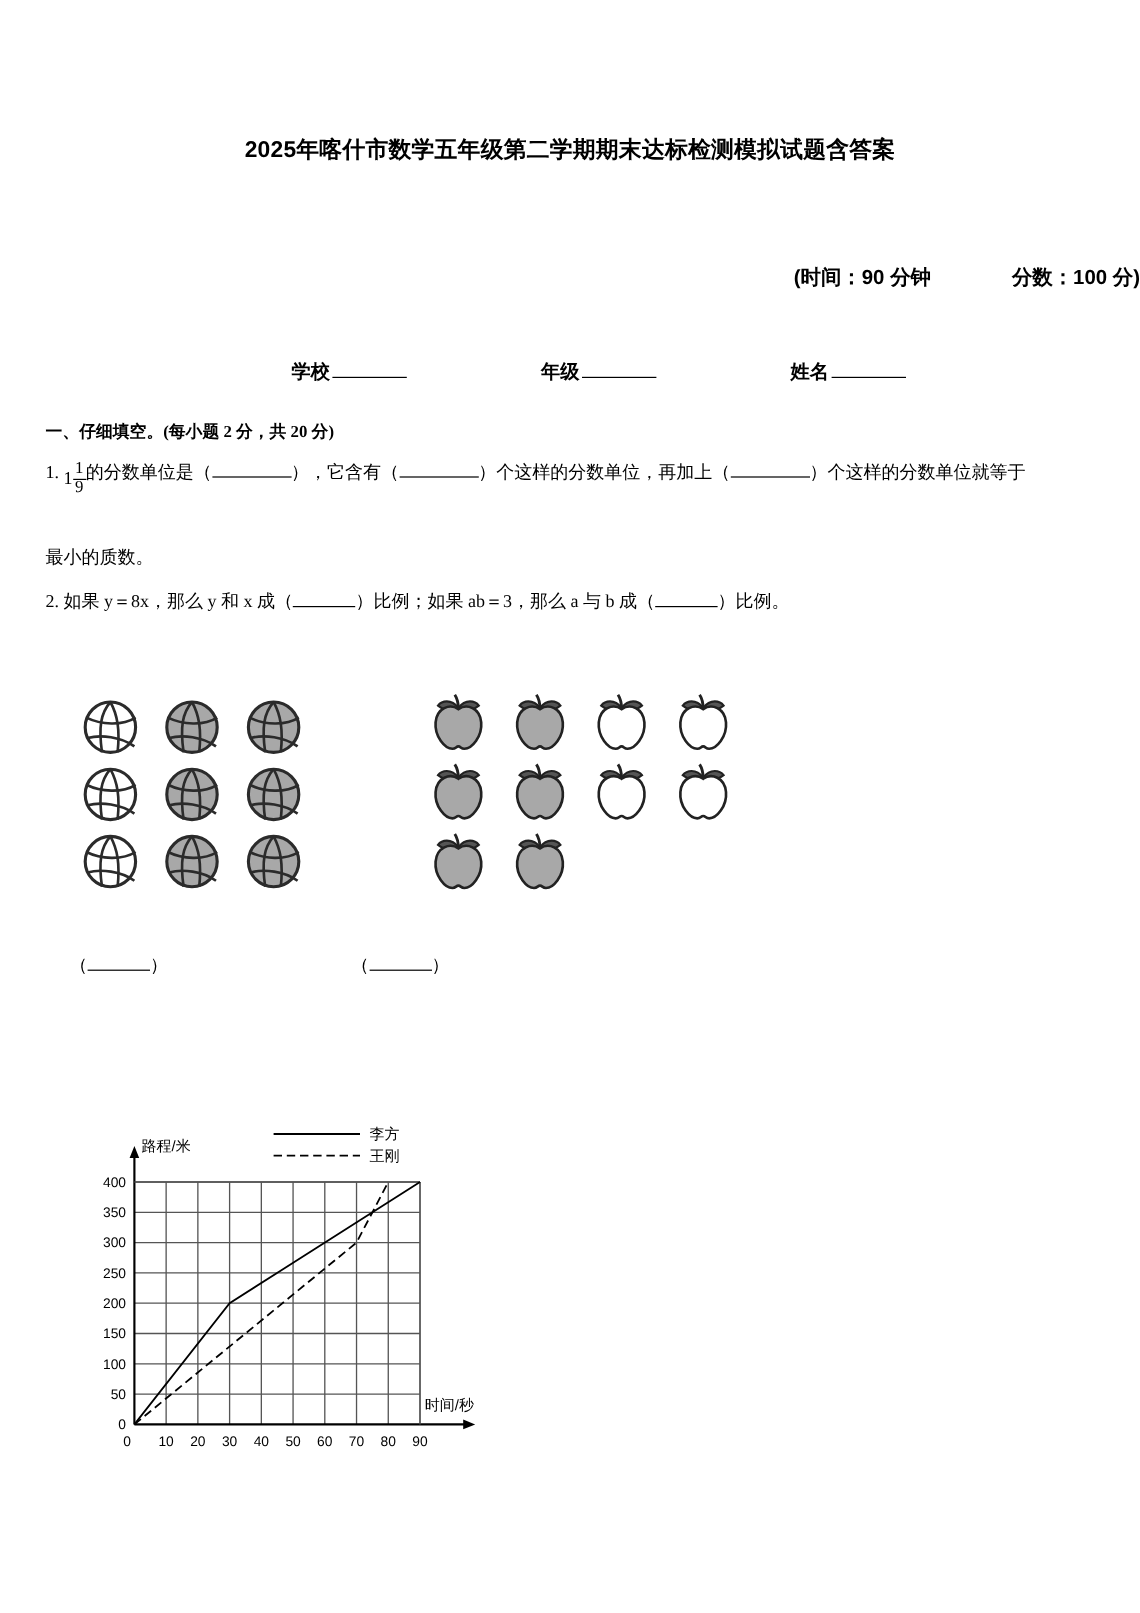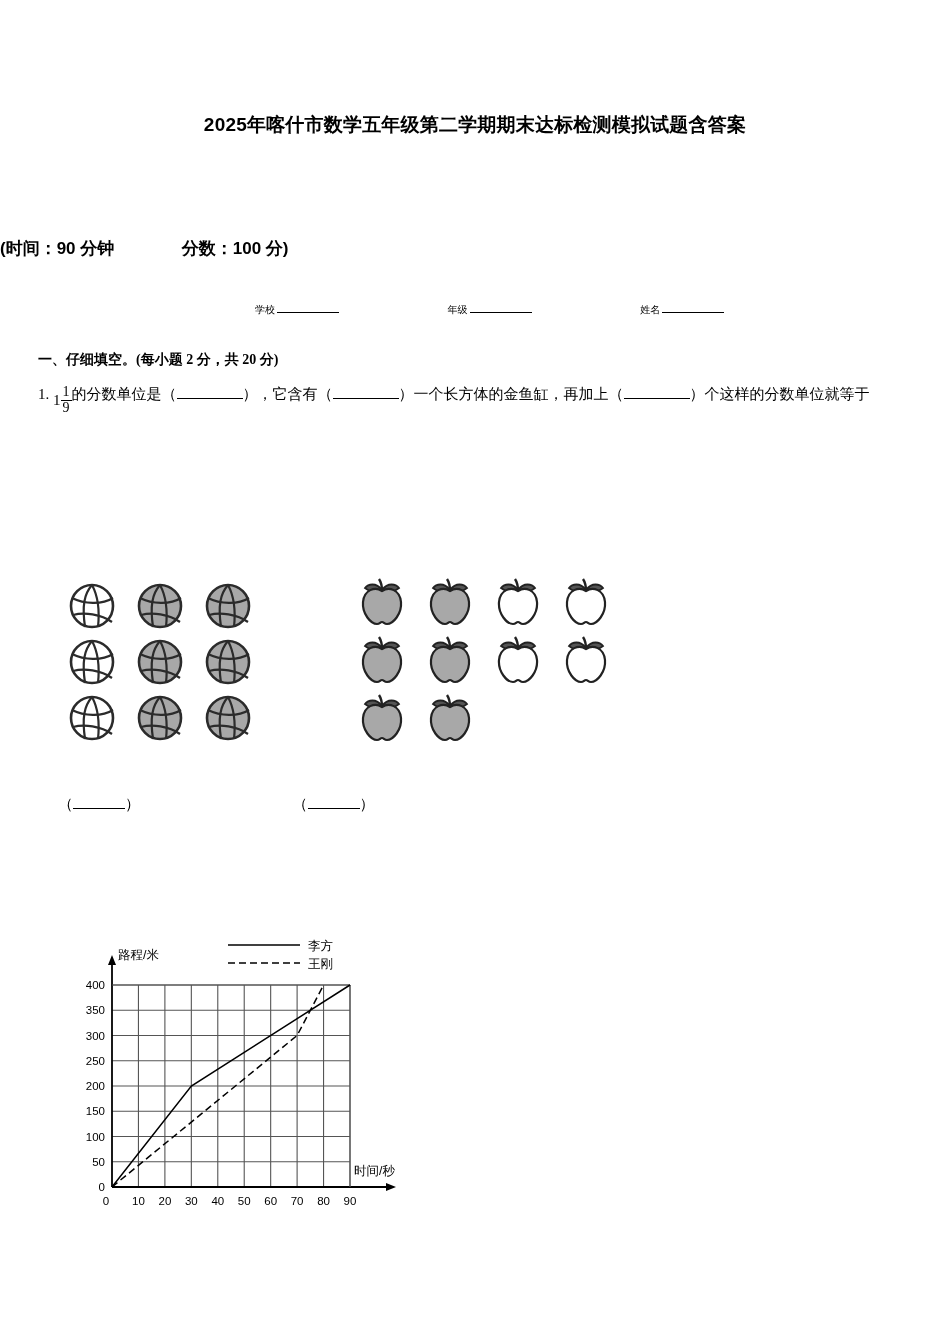--- a/index.html
+++ b/index.html
@@ -29,9 +29,9 @@
 
   .meta-line {
     position: absolute;
-    top: 237px;
+    top: 220px;
     left: 0; right: 0;
-    text-align: left;
+    text-align: right;
     font-family: "Liberation Sans", "DejaVu Sans", sans-serif;
     font-weight: bold;
     font-size: 17px;

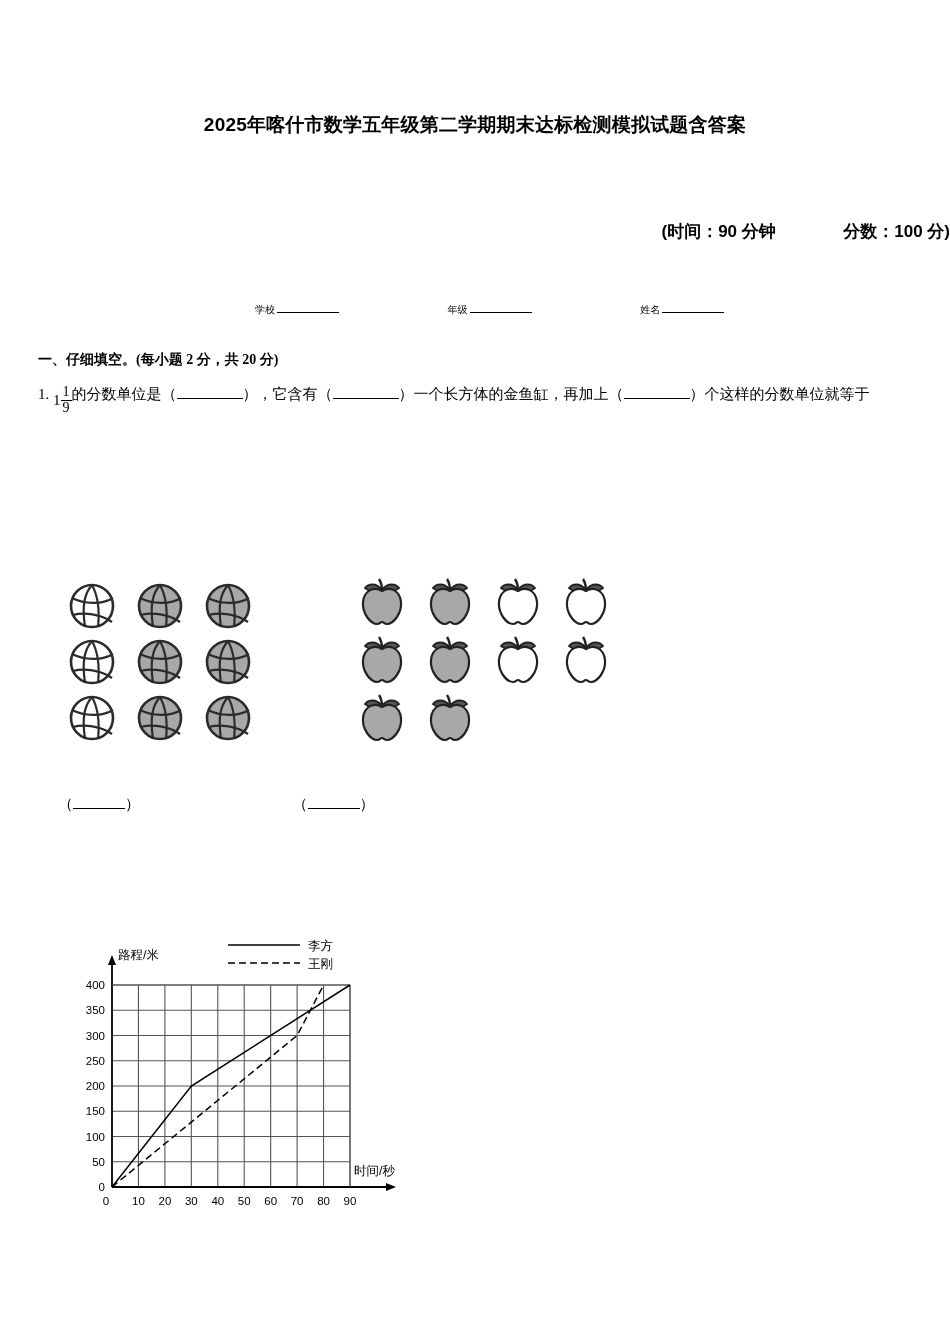--- a/index.html
+++ b/index.html
@@ -41,10 +41,10 @@
   .fields-line {
     position: absolute;
     top: 300px;
-    left: 255px;
+    left: 243px;
     font-family: "Liberation Sans", "DejaVu Sans", sans-serif;
-    font-size: 10px;
-    font-weight: normal;
+    font-size: 16px;
+    font-weight: bold;
   }
   .field { display: inline-block; }
   .field .u { display: inline-block; width: 62px; border-bottom: 1.3px solid #000; height: 13px; margin-left: 2px; vertical-align: baseline; }

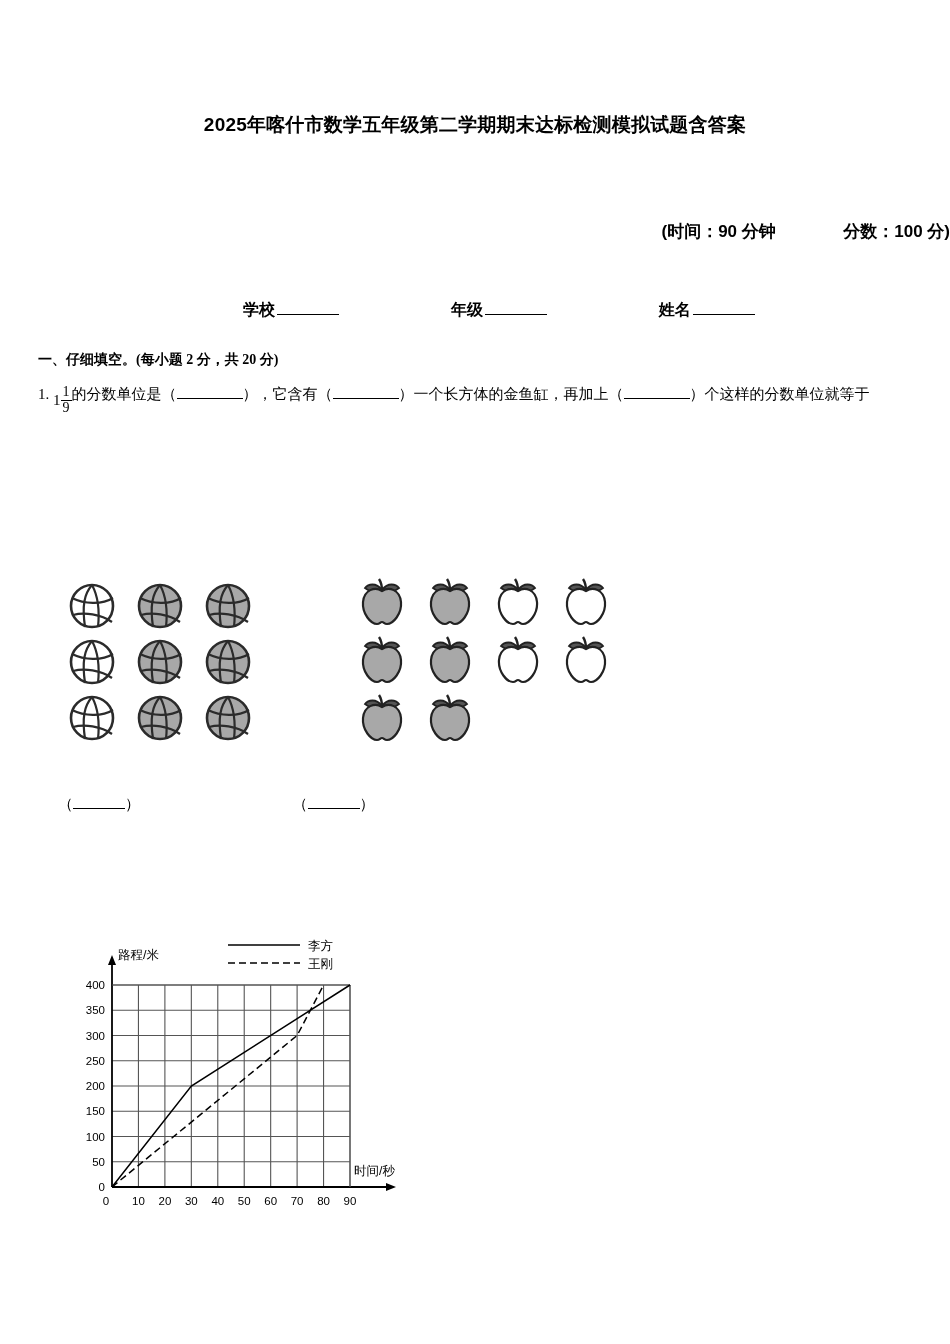--- a/index.html
+++ b/index.html
@@ -145,7 +145,7 @@
 
   <div class="q" id="q1">
     <span class="qnum">1.</span>
-    <span class="mixed"><span>1</span><span class="frac"><span class="num">1</span><span class="den">9</span></span></span><span>的分数单位是（</span><span class="blank"></span><span>），它含有（</span><span class="blank"></span><span>）一个长方体的金鱼缸，再加上（</span><span class="blank"></span><span>）个这样的分数单位就等于</span>
+    <span class="mixed"><span>1</span><span class="frac"><span class="num">1</span><span class="den">9</span></span></span><span>的分数单位是（</span><span class="blank"></span><span>），它含有（</span><span class="blank"></span><span>）个这样的分数单位，再加上（</span><span class="blank"></span><span>）个这样的分数单位就等于</span>
   </div>
 
 

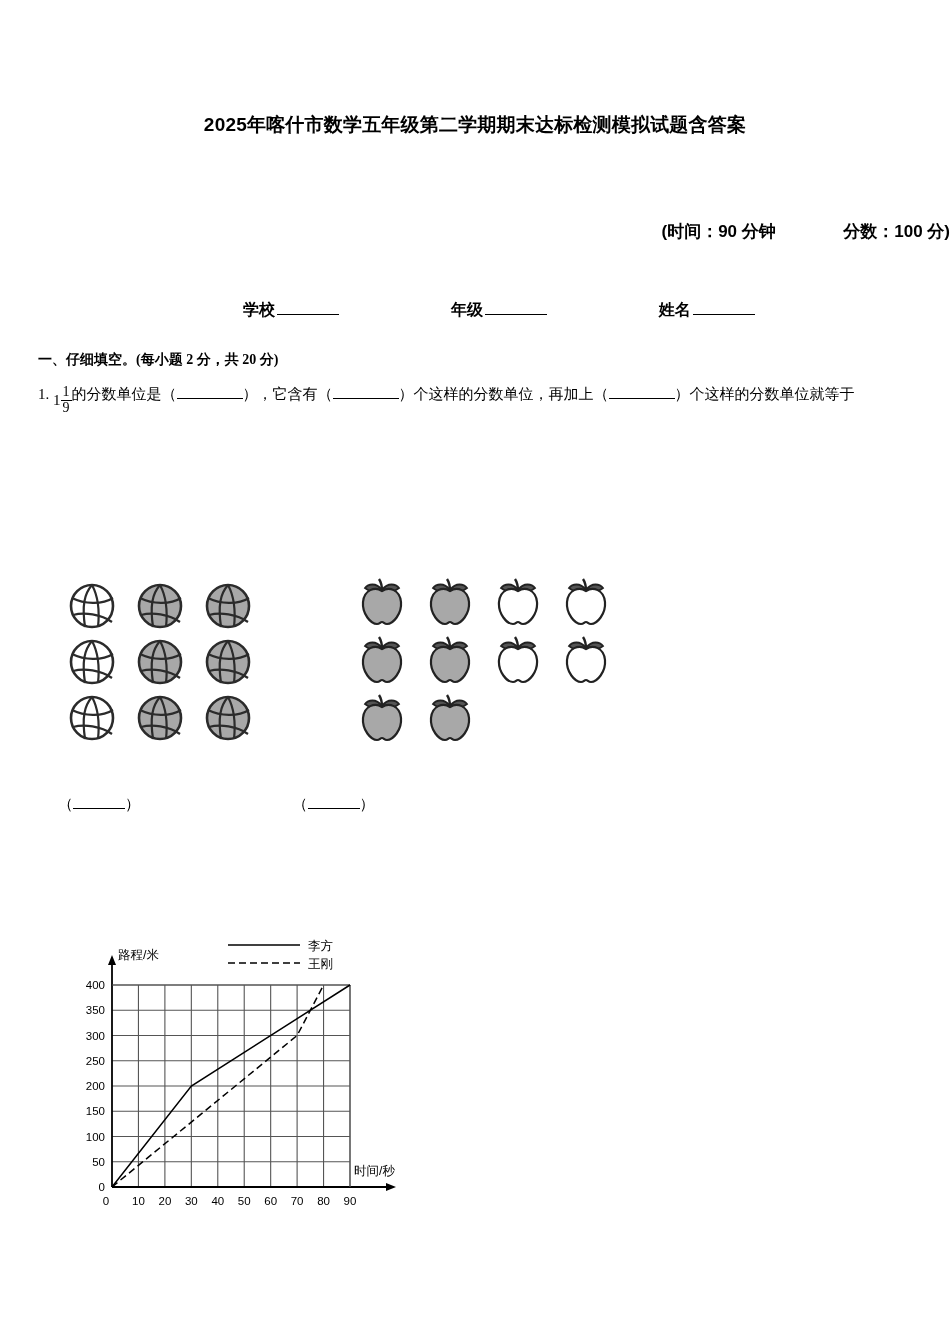--- a/index.html
+++ b/index.html
@@ -146,6 +146,9 @@
   <div class="q" id="q1">
     <span class="qnum">1.</span>
     <span class="mixed"><span>1</span><span class="frac"><span class="num">1</span><span class="den">9</span></span></span><span>的分数单位是（</span><span class="blank"></span><span>），它含有（</span><span class="blank"></span><span>）个这样的分数单位，再加上（</span><span class="blank"></span><span>）个这样的分数单位就等于</span>
+  </div>
+  <div class="q" id="q1b">
+    <span>最小的质数。</span>
   </div>
 
 

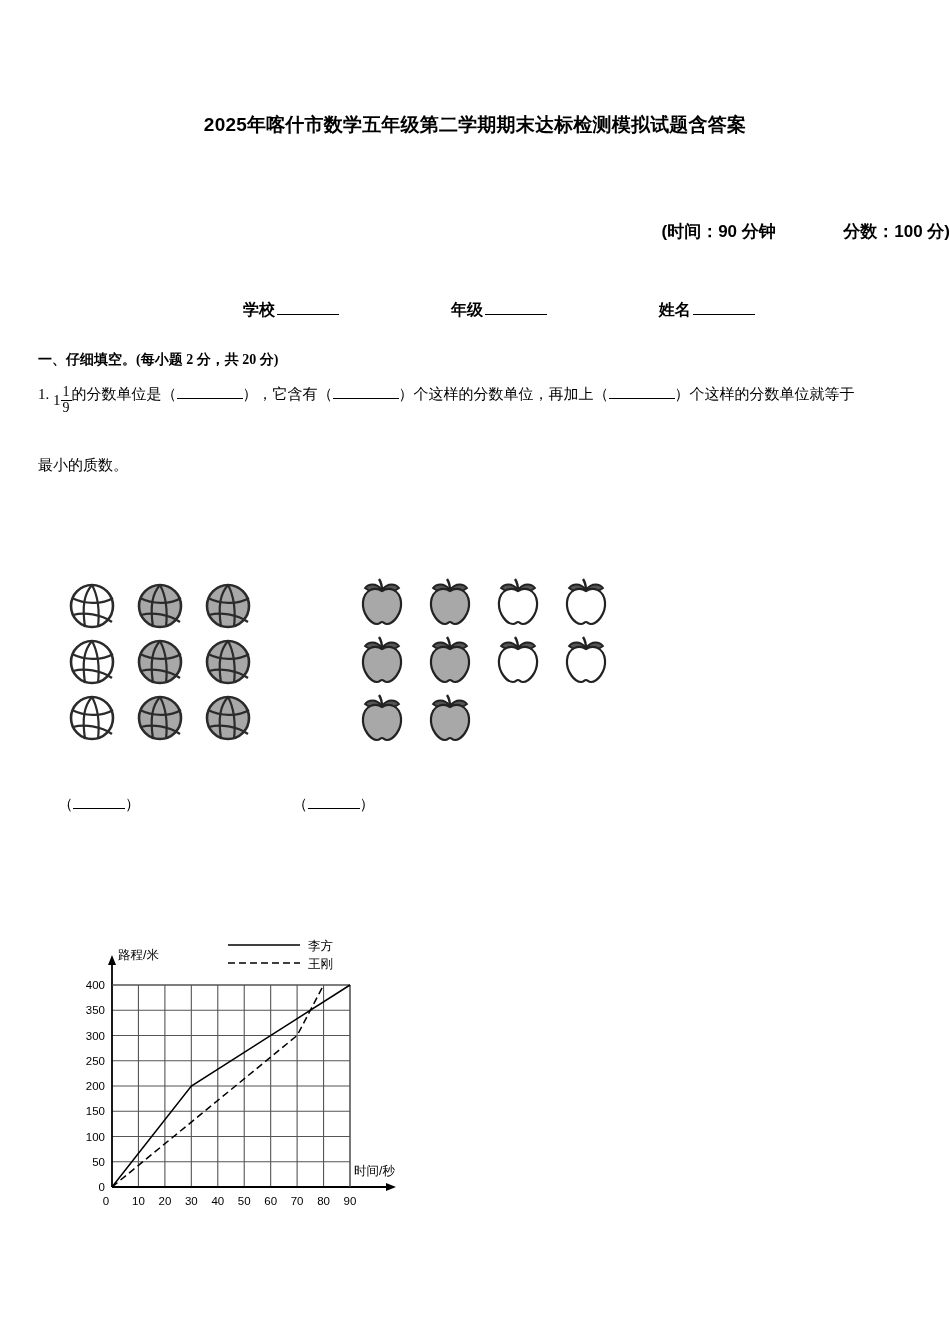--- a/index.html
+++ b/index.html
@@ -151,6 +151,10 @@
     <span>最小的质数。</span>
   </div>
 
+  <div class="q" id="q2">
+    <span class="qnum">2.</span>
+    <span>如果 y＝8x，那么 y 和 x 成（</span><span class="blank-sm"></span><span>）比例；如果 ab＝3，那么 a 与 b 成（</span><span class="blank-sm"></span><span>）比例。</span>
+  </div>
 
 
   <div class="balls-grid">

